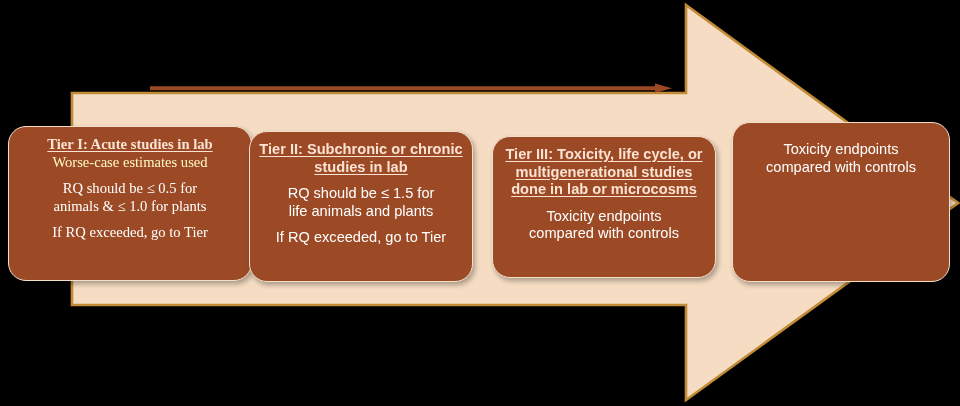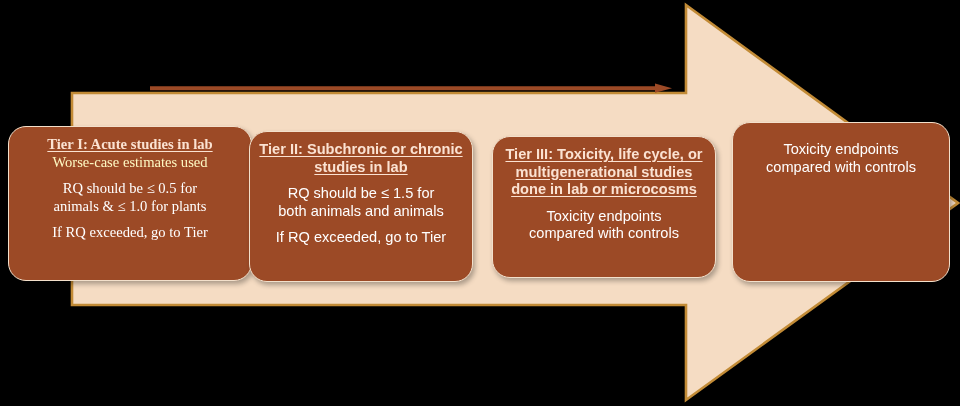--- a/index.html
+++ b/index.html
@@ -103,7 +103,7 @@
     <span class="tier-title">Tier II: Subchronic or chronic studies in lab</span>
     <span class="tier-para">
       <span class="tier-line">RQ should be ≤ 1.5 for</span>
-      <span class="tier-line">both animals and animals</span>
+      <span class="tier-line">life animals and plants</span>
     </span>
     <span class="tier-para">
       <span class="tier-line">If RQ exceeded, go to Tier</span>

